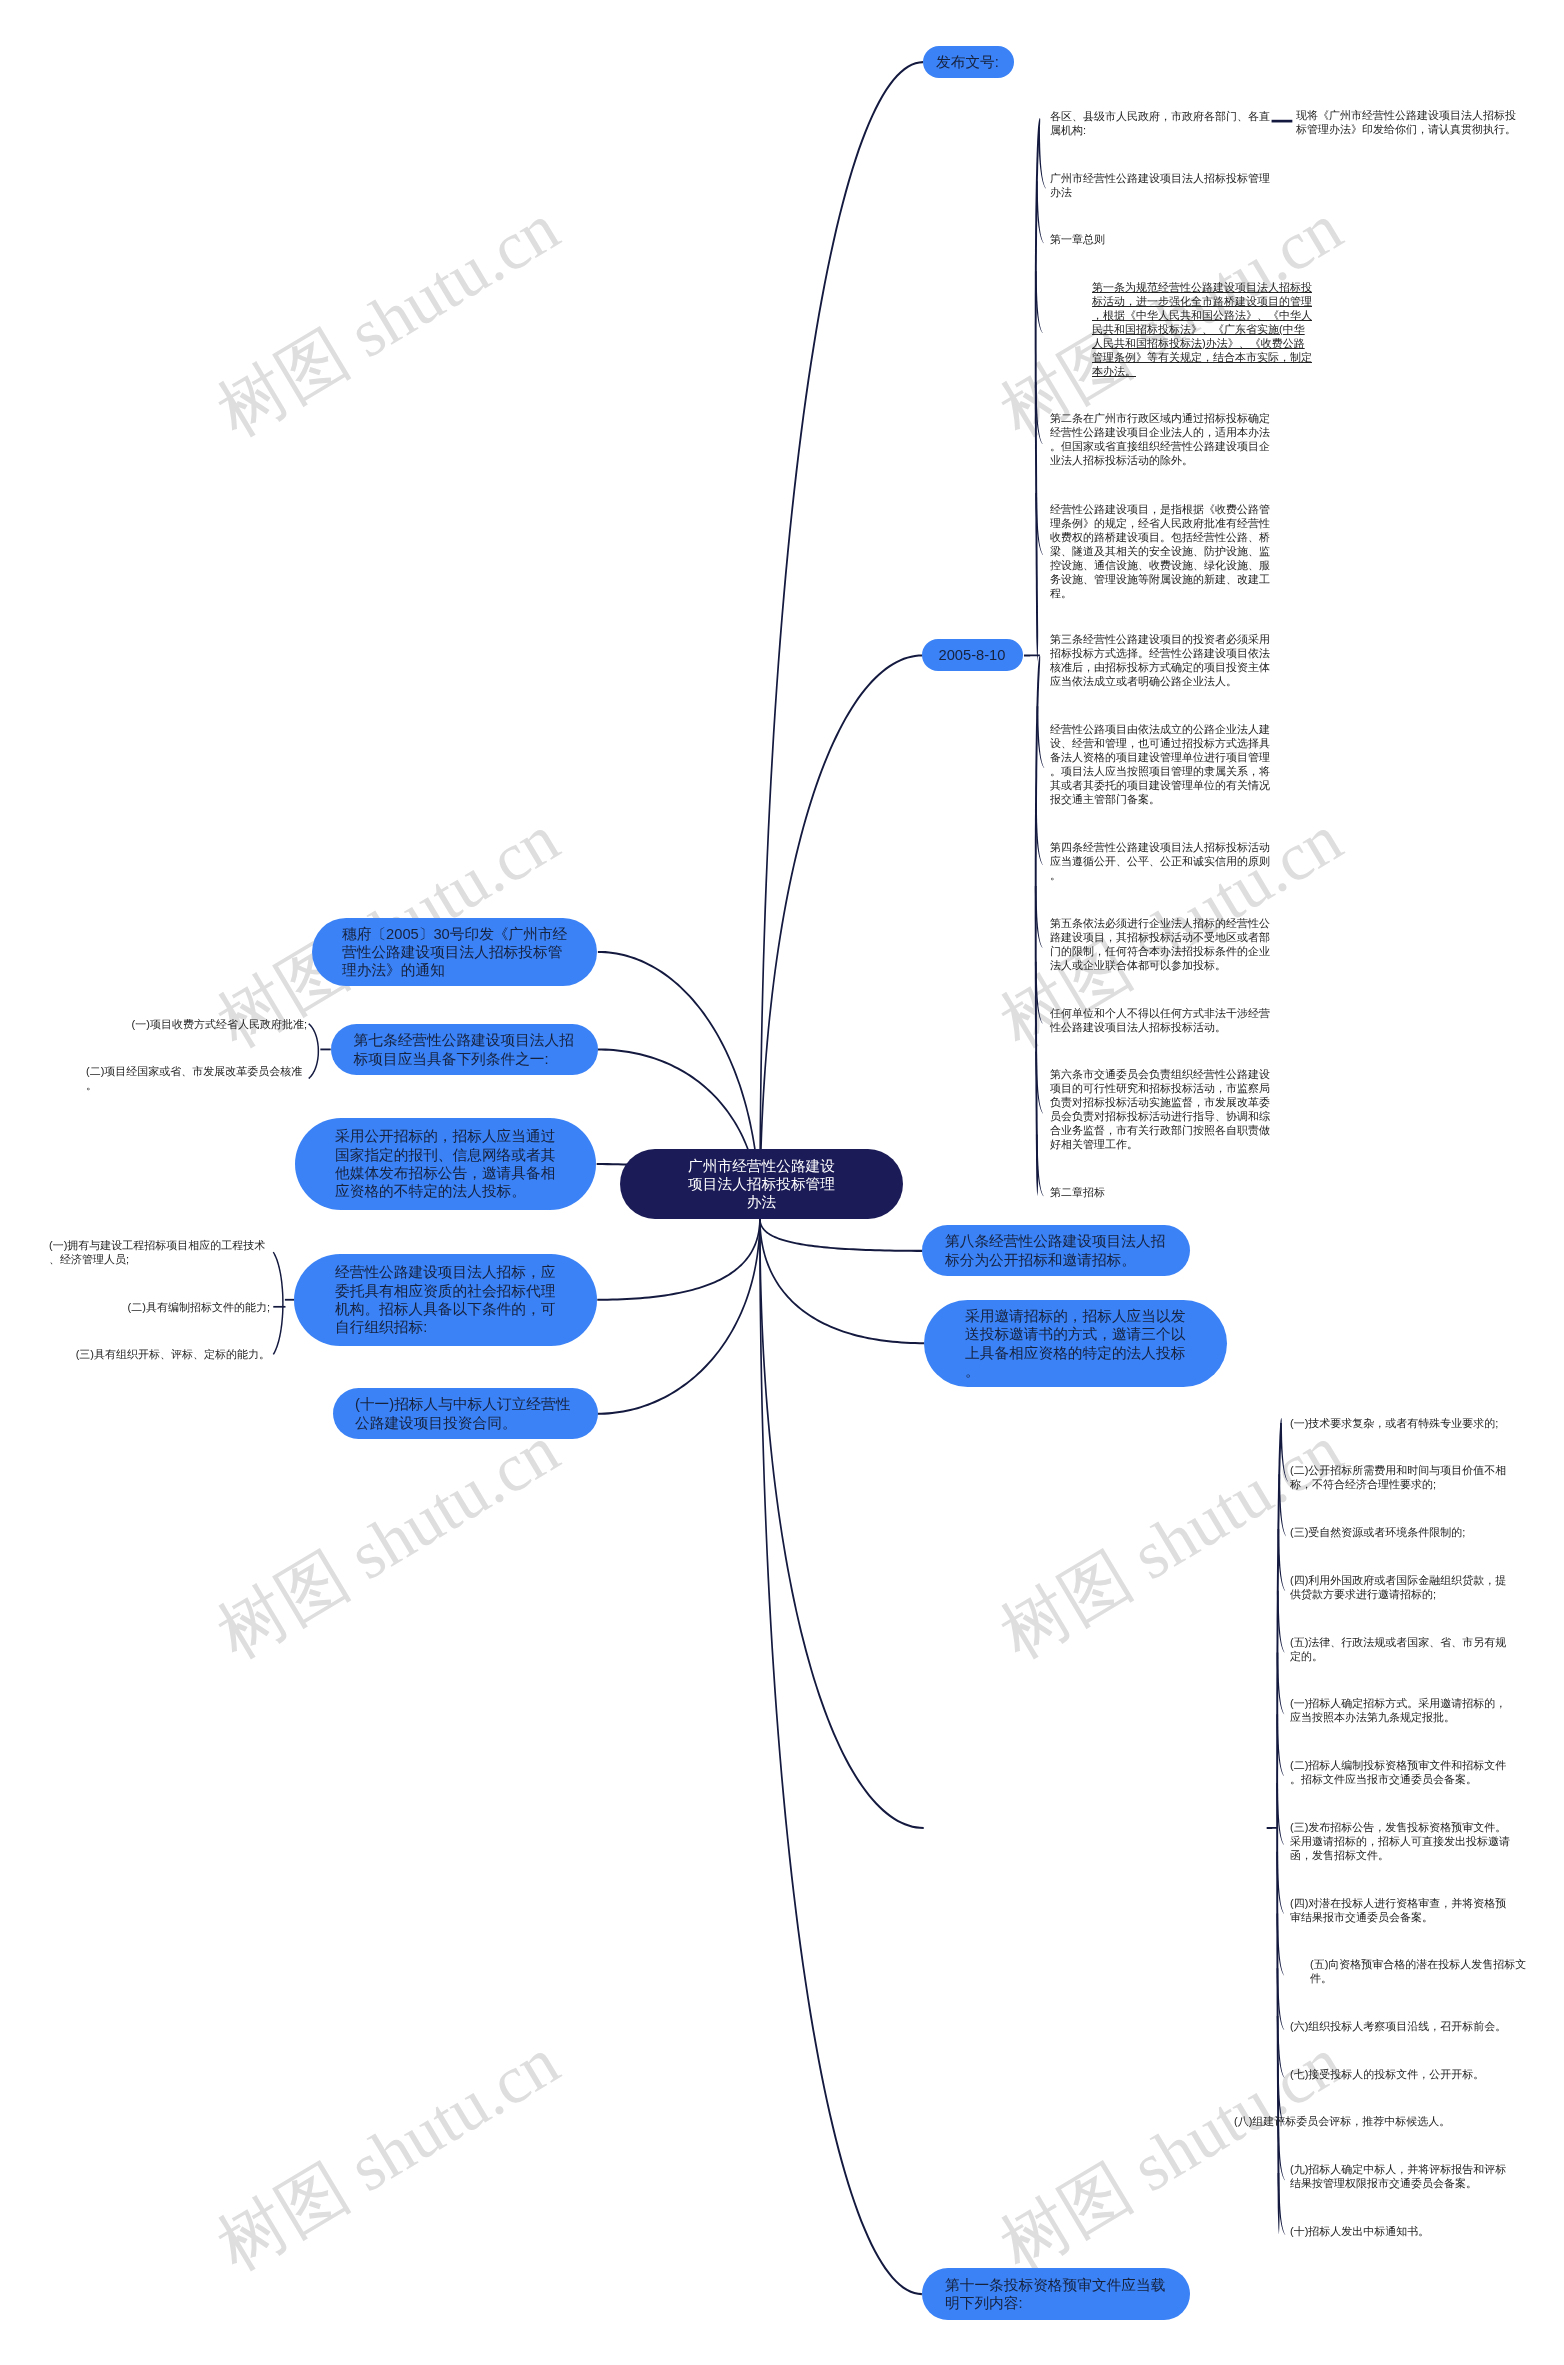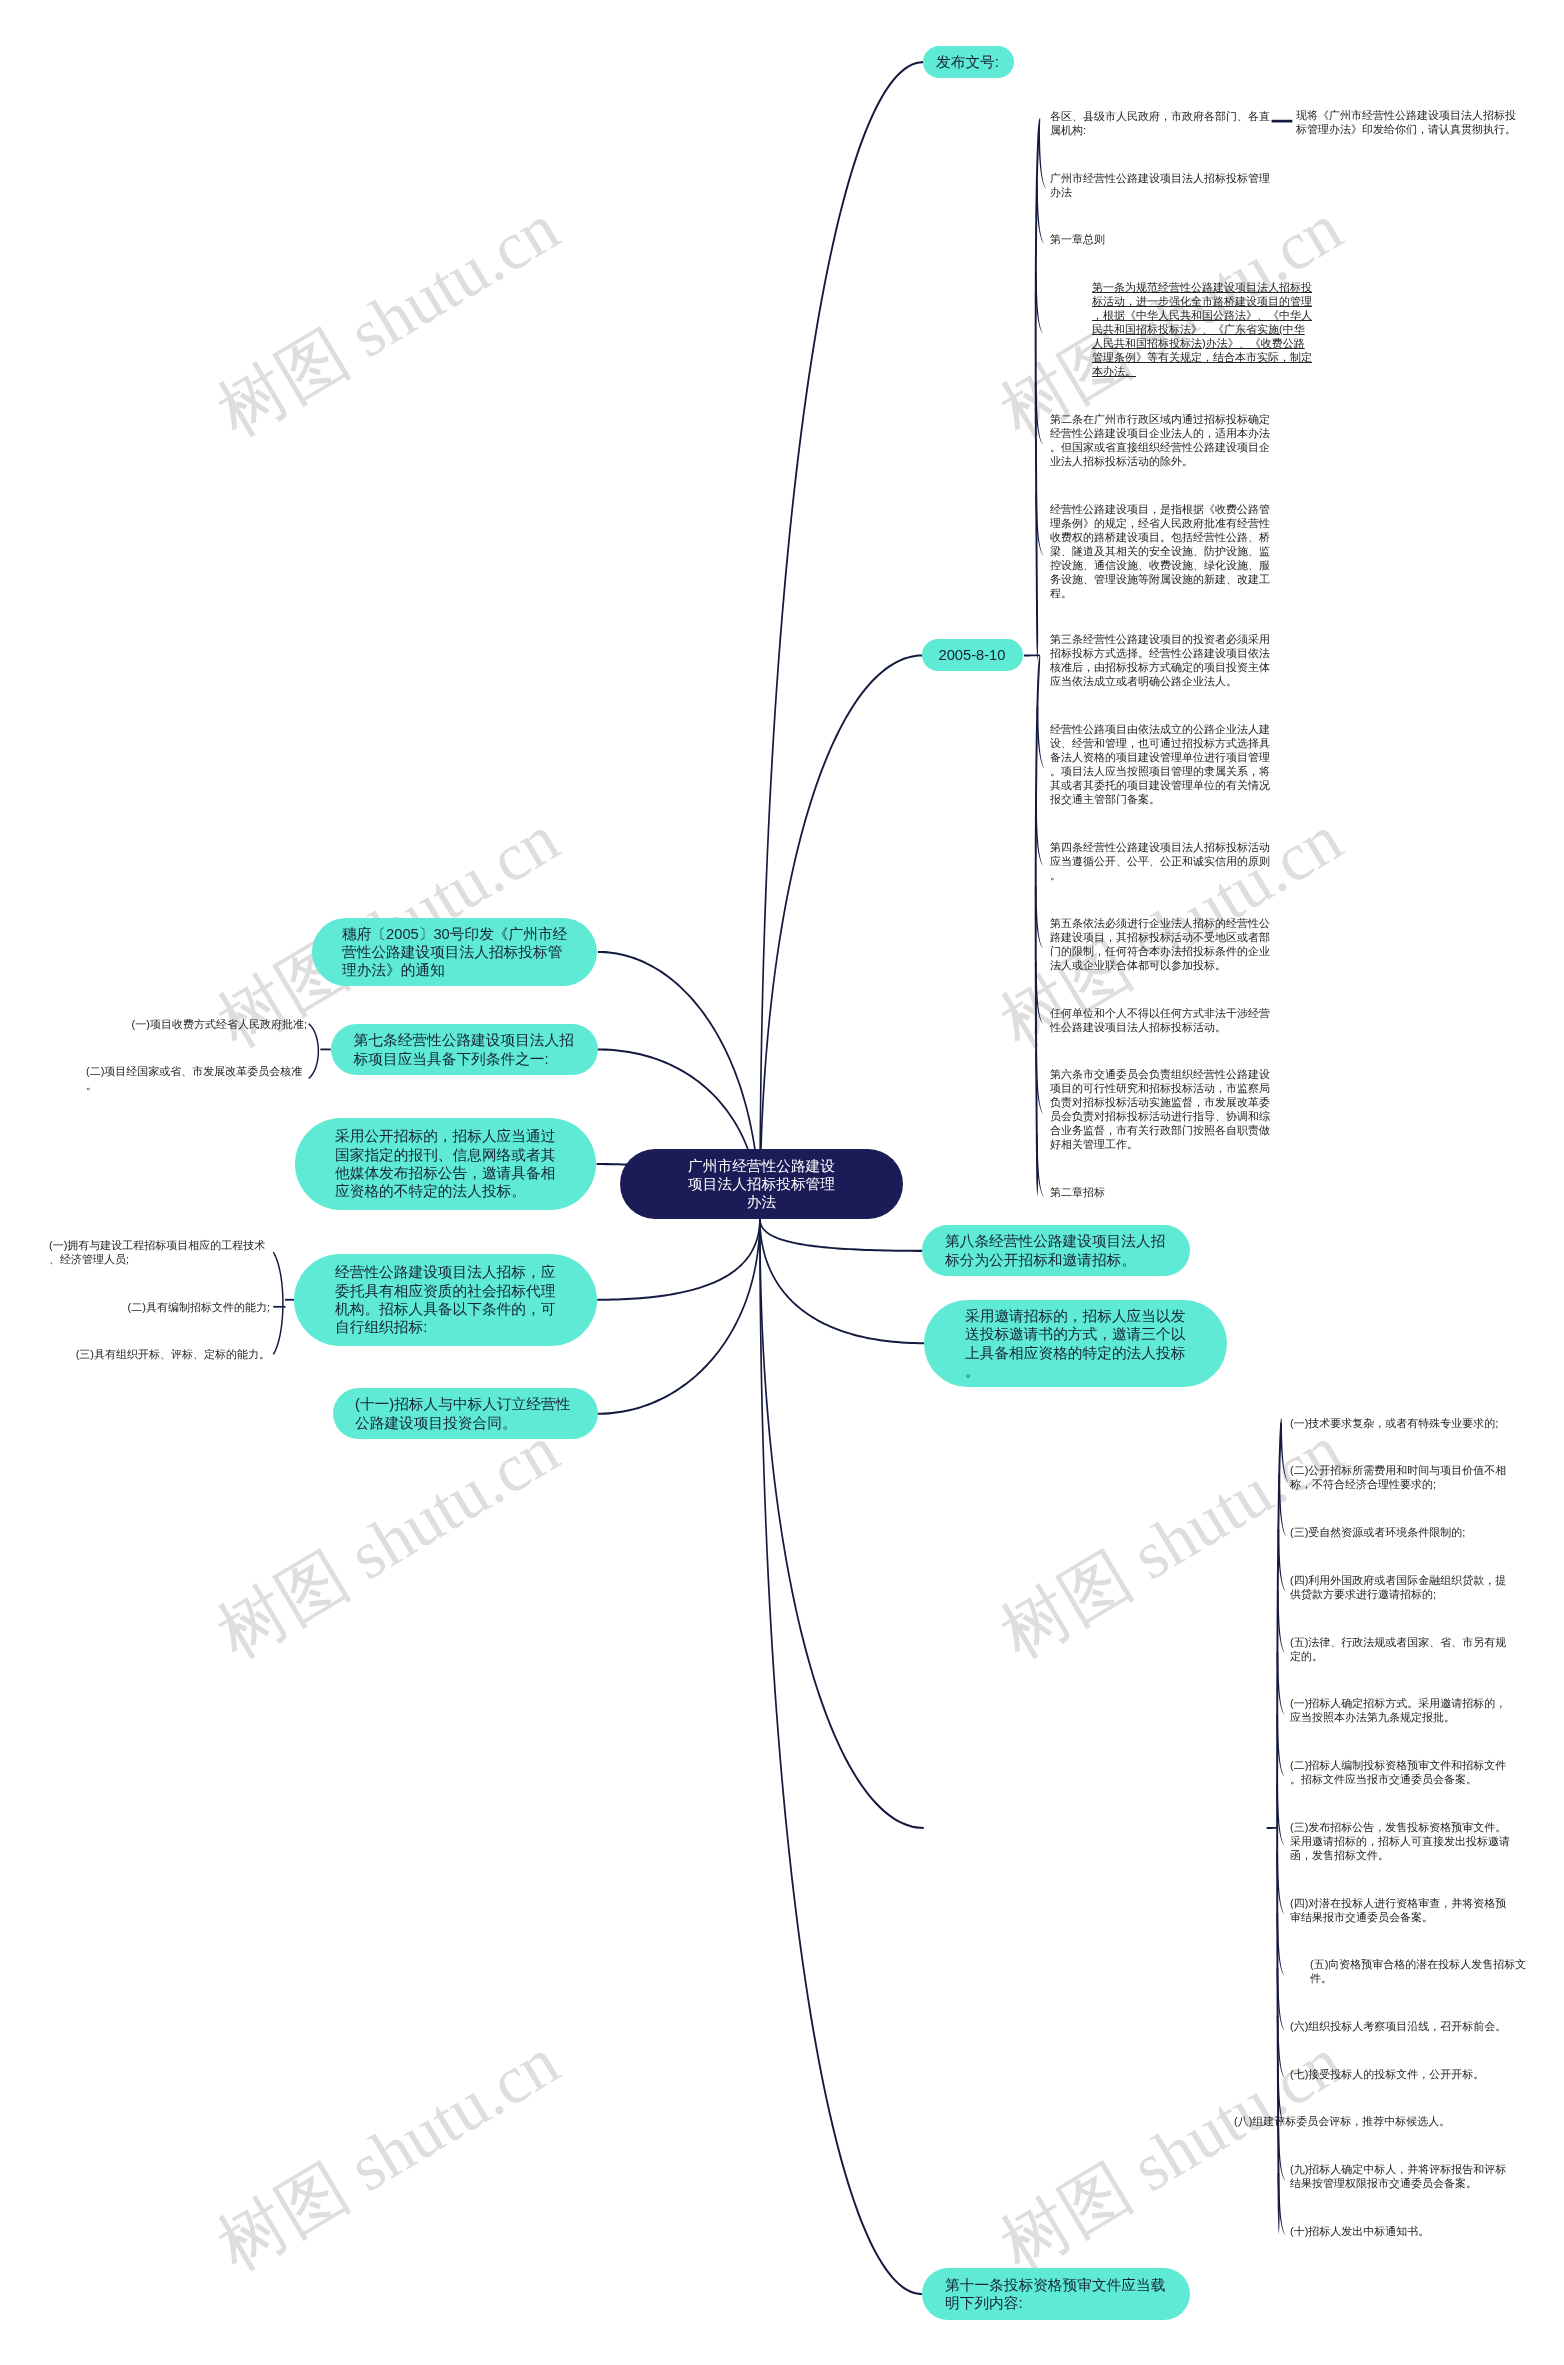--- a/index.html
+++ b/index.html
@@ -10,7 +10,7 @@
 .wmlayer{position:absolute;left:0;top:0;width:1565px;height:2366px;overflow:hidden;}
 .wm{position:absolute;color:#dedede;font-family:"Liberation Serif",serif;font-size:68px;
    white-space:nowrap;transform:rotate(-31deg);transform-origin:0 0;line-height:1;}
-.node{position:absolute;box-sizing:border-box;background:#5eead4;border-radius:6112px;
+.node{position:absolute;box-sizing:border-box;background:#3b82f6;border-radius:6112px;
    color:#16213c;display:flex;align-items:center;font-size:14.7px;line-height:18.3px;}
 .node .nt{display:block;line-break:anywhere;word-break:break-all;overflow-wrap:anywhere;}
 .root{background:#1b1b57;color:#fff;}

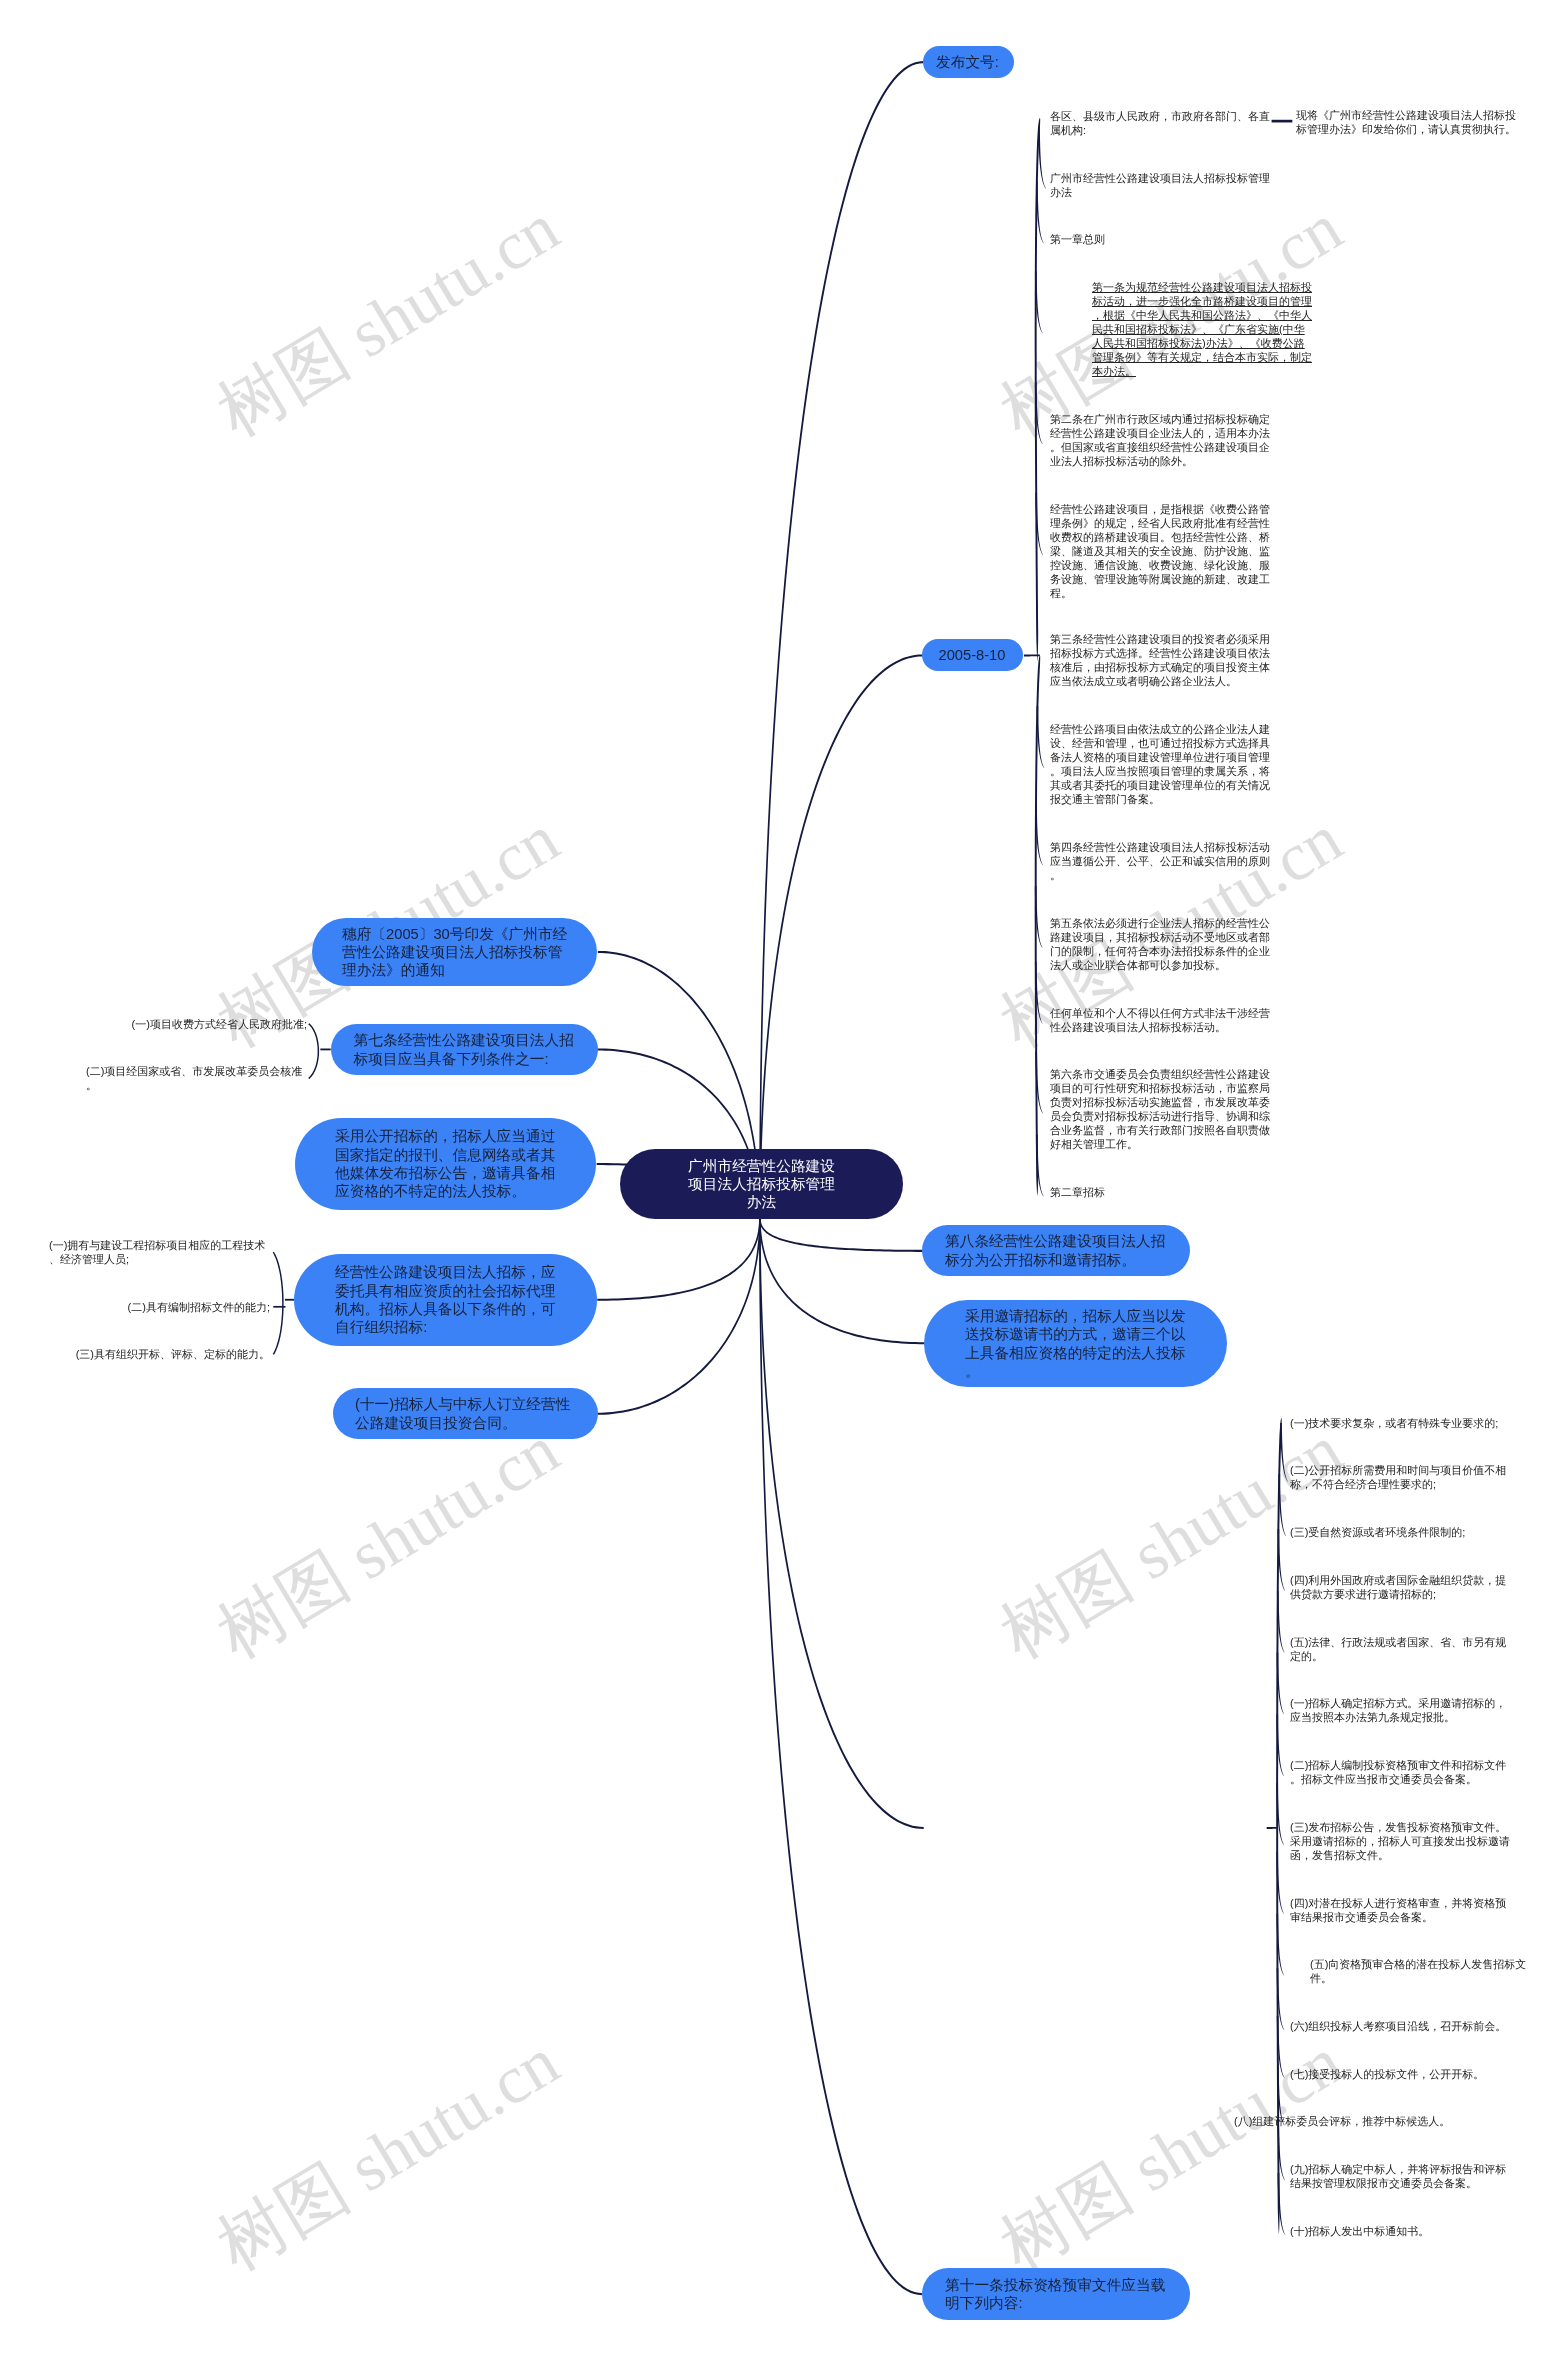--- a/index.html
+++ b/index.html
@@ -123,7 +123,7 @@
 <div class="leaf" style="left:1050px;top:171px;width:221px;">广州市经营性公路建设项目法人招标投标管理办法</div>
 <div class="leaf" style="left:1050px;top:232px;width:221px;">第一章总则</div>
 <div class="leaf" style="left:1092px;top:280px;width:221px;text-decoration:underline;">第一条为规范经营性公路建设项目法人招标投标活动，进一步强化全市路桥建设项目的管理，根据《中华人民共和国公路法》、《中华人民共和国招标投标法》、《广东省实施(中华人民共和国招标投标法)办法》、《收费公路管理条例》等有关规定，结合本市实际，制定本办法。</div>
-<div class="leaf" style="left:1050px;top:412px;width:221px;">第二条在广州市行政区域内通过招标投标确定经营性公路建设项目企业法人的，适用本办法。但国家或省直接组织经营性公路建设项目企业法人招标投标活动的除外。</div>
+<div class="leaf" style="left:1050px;top:412px;width:221px;font-family:Liberation Mono, monospace;">第二条在广州市行政区域内通过招标投标确定经营性公路建设项目企业法人的，适用本办法。但国家或省直接组织经营性公路建设项目企业法人招标投标活动的除外。</div>
 <div class="leaf" style="left:1050px;top:502px;width:221px;">经营性公路建设项目，是指根据《收费公路管理条例》的规定，经省人民政府批准有经营性收费权的路桥建设项目。包括经营性公路、桥梁、隧道及其相关的安全设施、防护设施、监控设施、通信设施、收费设施、绿化设施、服务设施、管理设施等附属设施的新建、改建工程。</div>
 <div class="leaf" style="left:1296px;top:108px;width:221px;">现将《广州市经营性公路建设项目法人招标投标管理办法》印发给你们，请认真贯彻执行。</div>
 <div class="leaf" style="left:1050px;top:632px;width:221px;">第三条经营性公路建设项目的投资者必须采用招标投标方式选择。经营性公路建设项目依法核准后，由招标投标方式确定的项目投资主体应当依法成立或者明确公路企业法人。</div>

